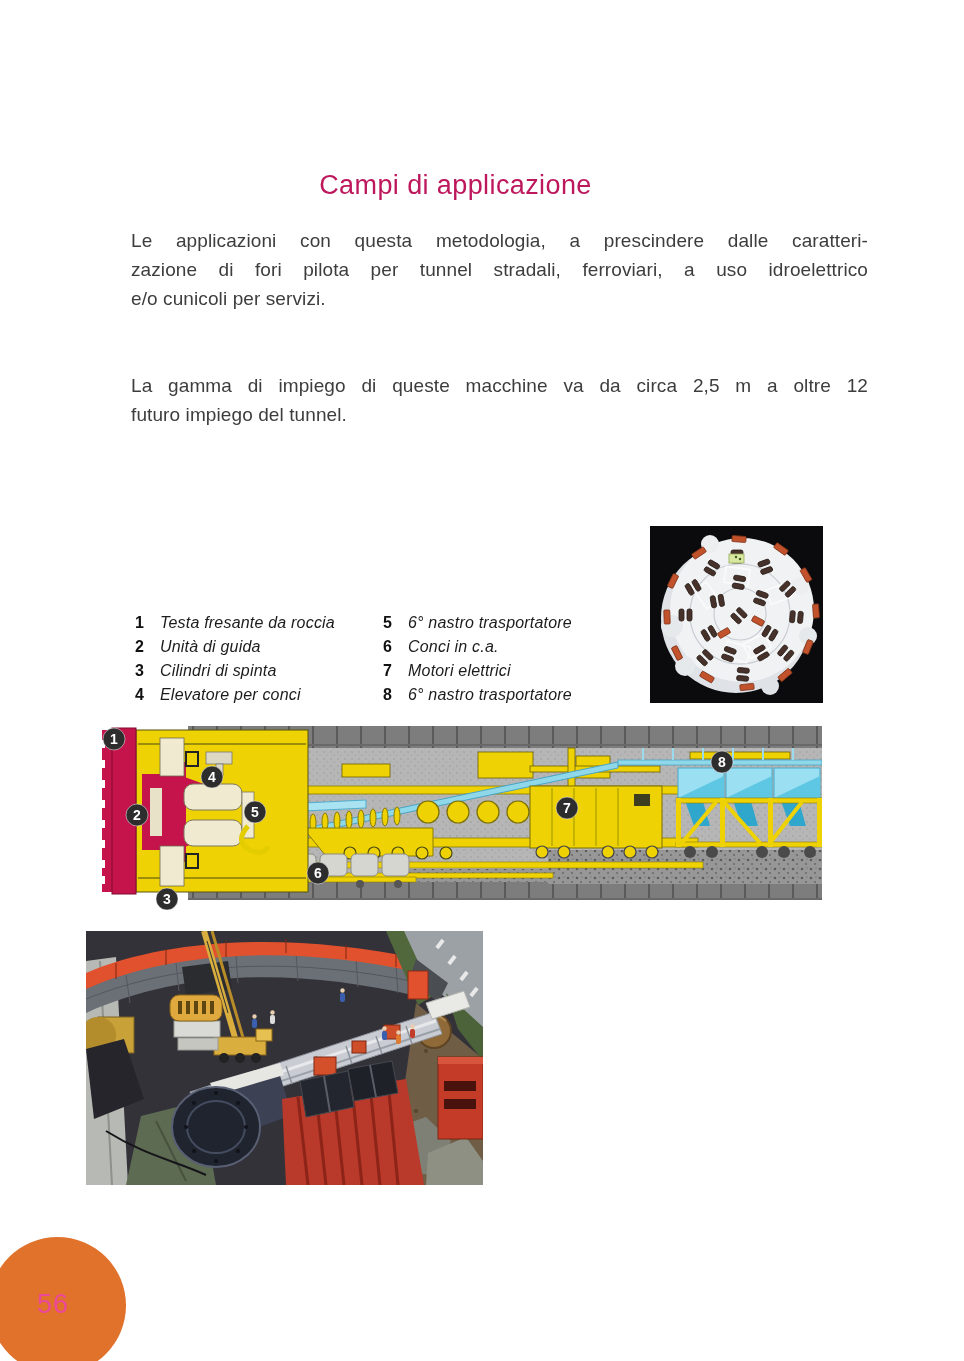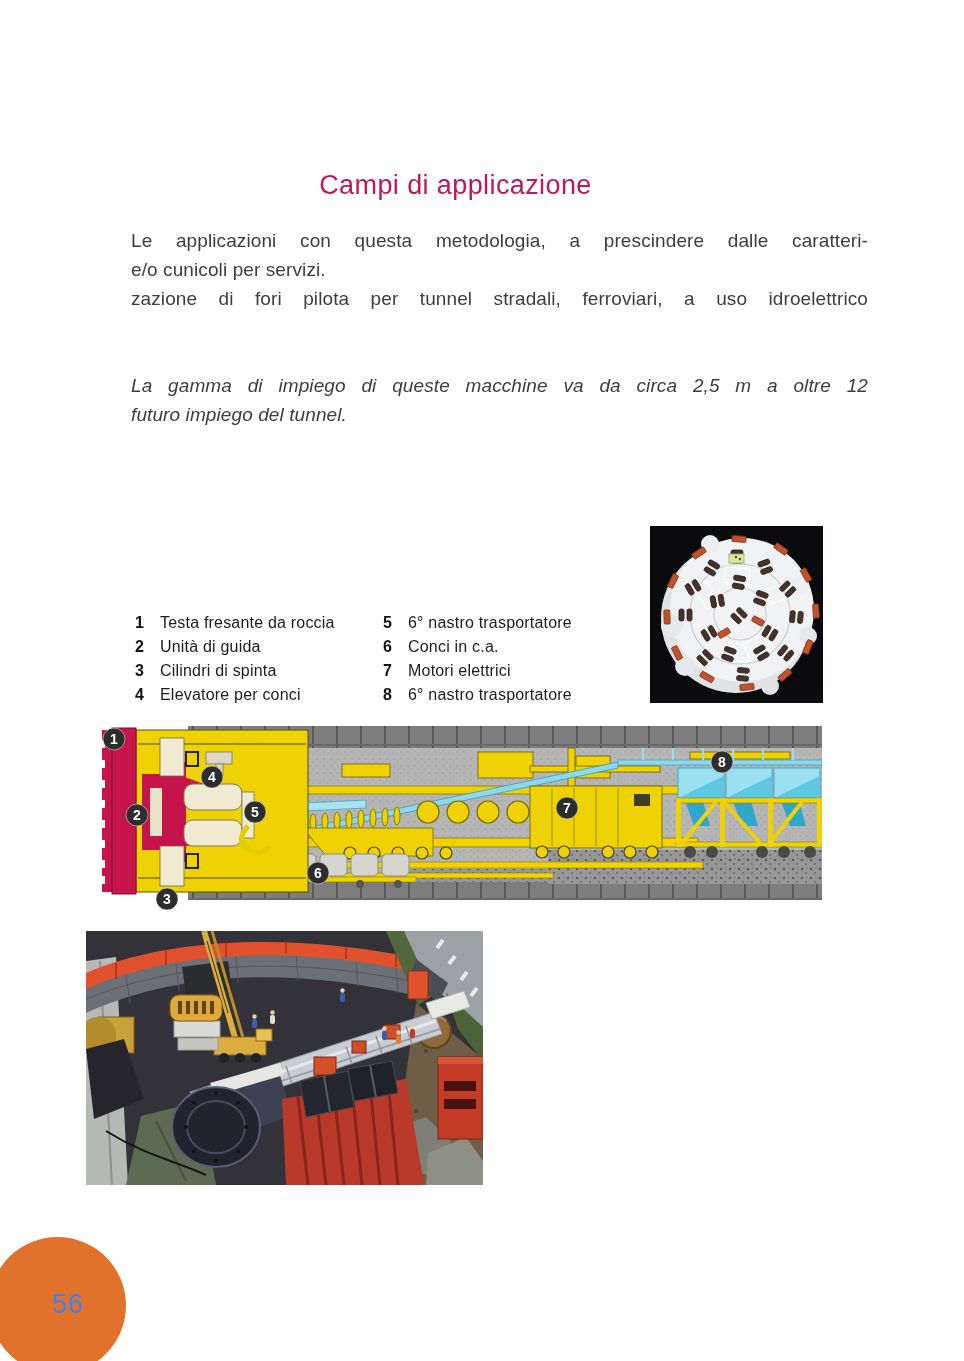--- a/index.html
+++ b/index.html
@@ -42,8 +42,8 @@
 
   <div class="para p1">
     <div class="jline">Le applicazioni con questa metodologia, a prescindere dalle caratteri-</div>
+    <div class="jline">zazione di fori pilota per tunnel stradali, ferroviari, a uso idroelettrico</div>
     <div class="jline last">e/o cunicoli per servizi.</div>
-    <div class="jline">zazione di fori pilota per tunnel stradali, ferroviari, a uso idroelettrico</div>
   </div>
 
   <div class="para p2">

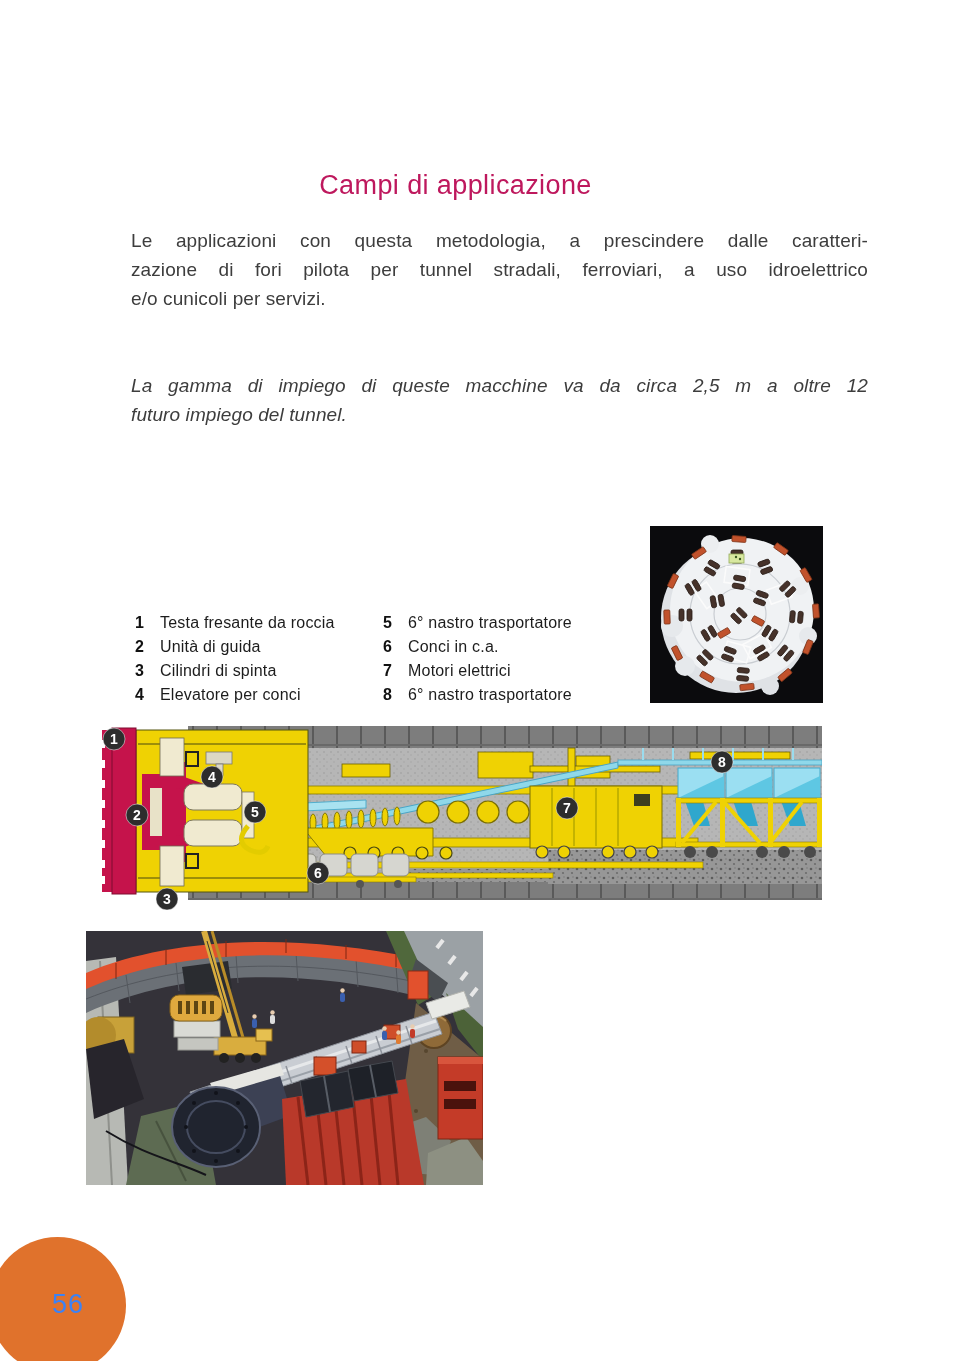--- a/index.html
+++ b/index.html
@@ -13,7 +13,7 @@
   }
   .para{position:absolute;left:87px;width:737px;color:#3d3d3d;font-size:19px;letter-spacing:.1px;margin-left:44px;}
   .p1{top:226px;}
-  .p2{top:371px;font-style:italic;}
+  .p2{top:371px;}
   .jline{line-height:29px;text-align:justify;text-align-last:justify;height:29px;overflow:hidden;}
   .jline.last{text-align-last:left;}
   .legend-col{position:absolute;color:#1c1c1c;}

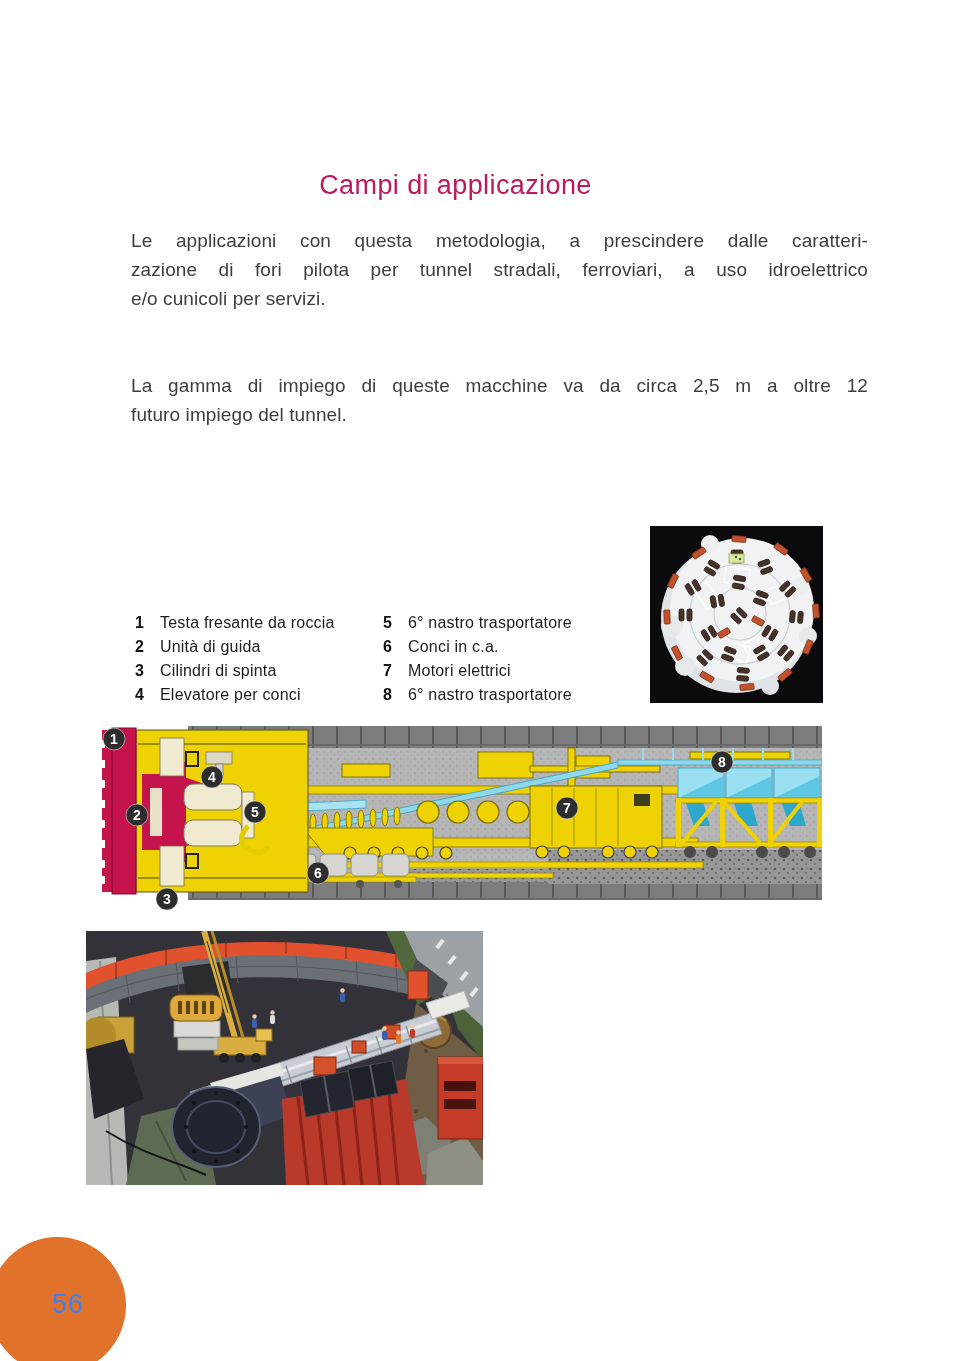--- a/index.html
+++ b/index.html
@@ -21,7 +21,7 @@
   .legend-col2{left:383px;top:611px;}
   .legend-row{display:flex;height:24px;line-height:24px;font-size:16px;}
   .lnum{font-weight:700;width:25px;flex:0 0 25px;color:#111;}
-  .llabel{letter-spacing:.2px;}
+  .llabel{font-style:italic;letter-spacing:.2px;}
   .fig{position:absolute;display:block;}
   .fig-cutterhead{left:650px;top:526px;}
   .fig-diagram{left:98px;top:722px;}

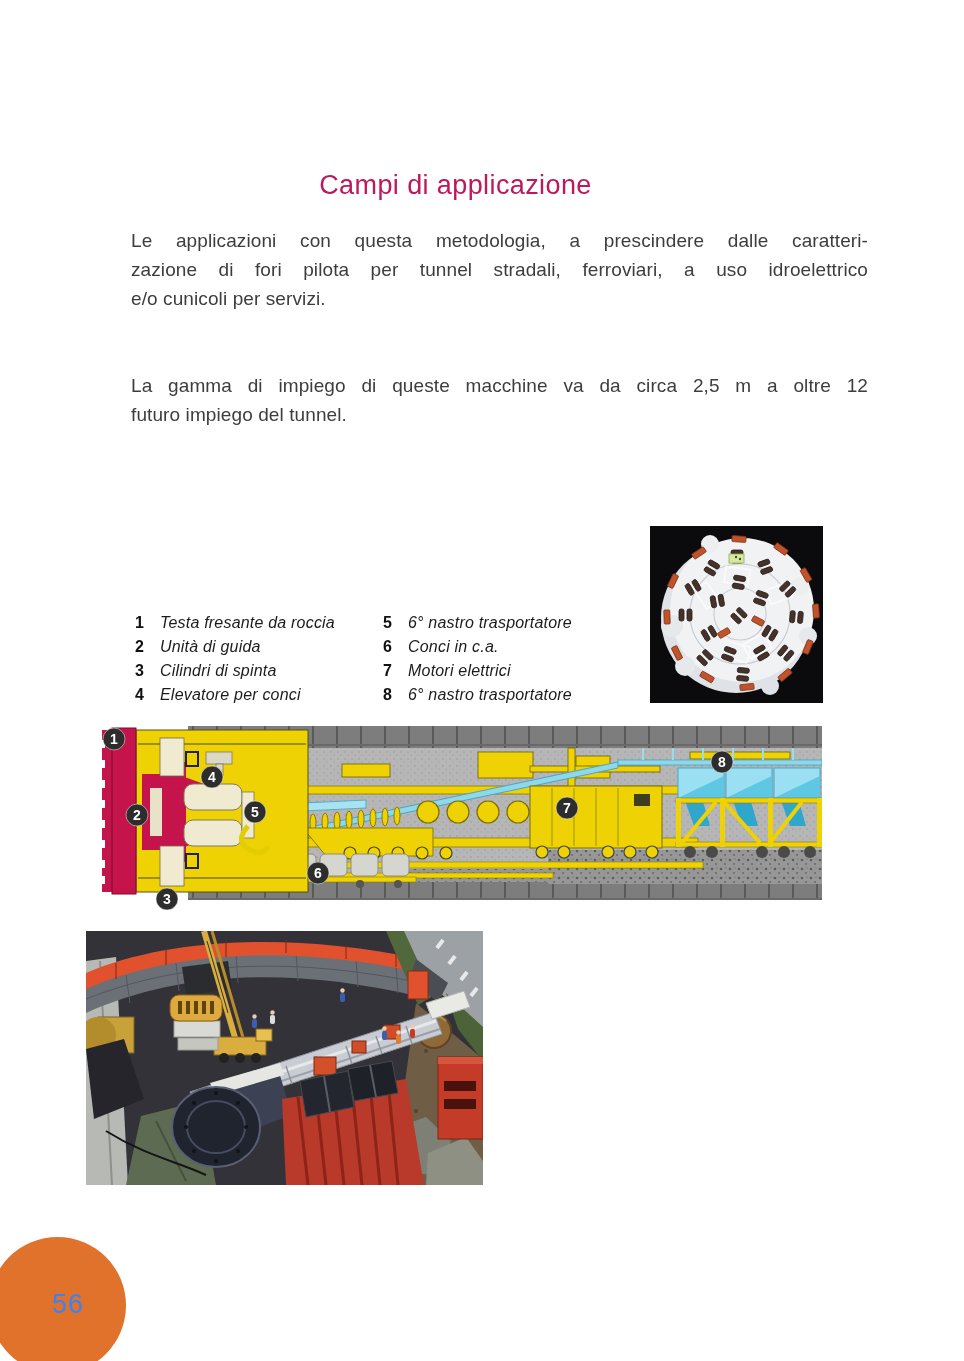--- a/index.html
+++ b/index.html
@@ -30,7 +30,7 @@
     position:absolute;left:-11px;top:1237px;width:137px;height:137px;border-radius:50%;
   }
   .pagenum{
-    position:absolute;left:52px;top:1289px;font-size:27px;color:#3b82f6;letter-spacing:1px;
+    position:absolute;left:37px;top:1289px;font-size:27px;color:#ec4899;letter-spacing:1px;
   }
 </style>
 </head>

